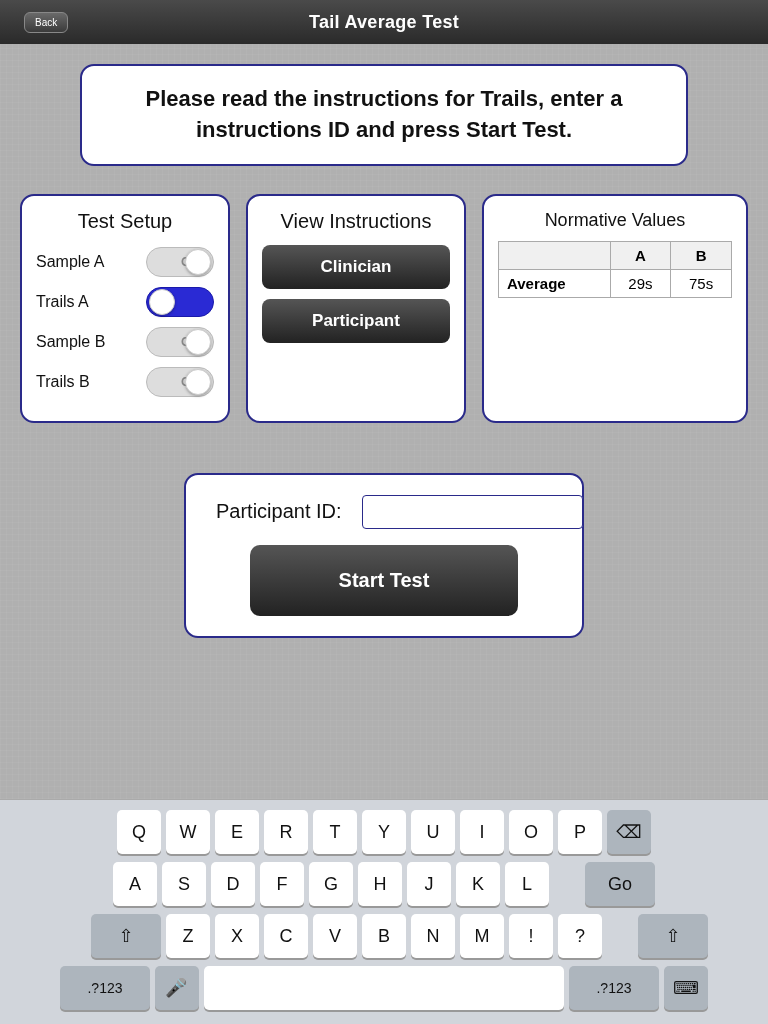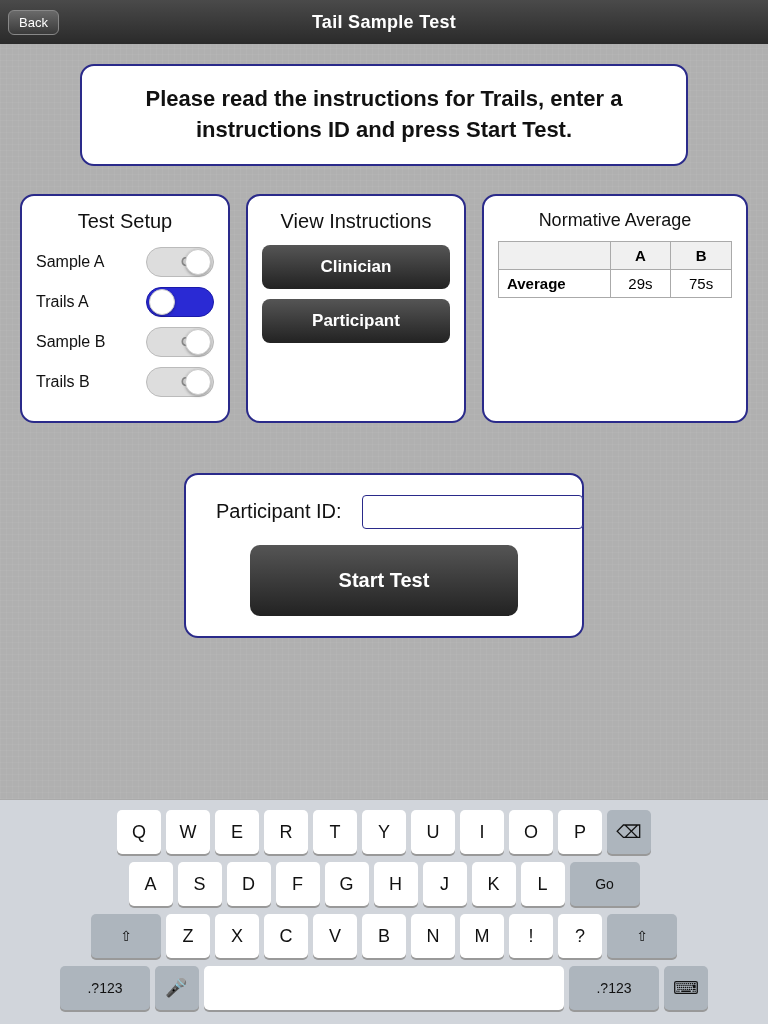--- a/index.html
+++ b/index.html
@@ -39,13 +39,13 @@
     }
     .back-button {
       position: absolute;
-      left: 8px;
+      left: 24px;
       background: linear-gradient(180deg, #6a6a6a 0%, #3a3a3a 100%);
       color: white;
       border: 1px solid #888;
       border-radius: 6px;
       padding: 4px 10px;
-      font-size: 13px;
+      font-size: 10px;
       cursor: pointer;
     }
 

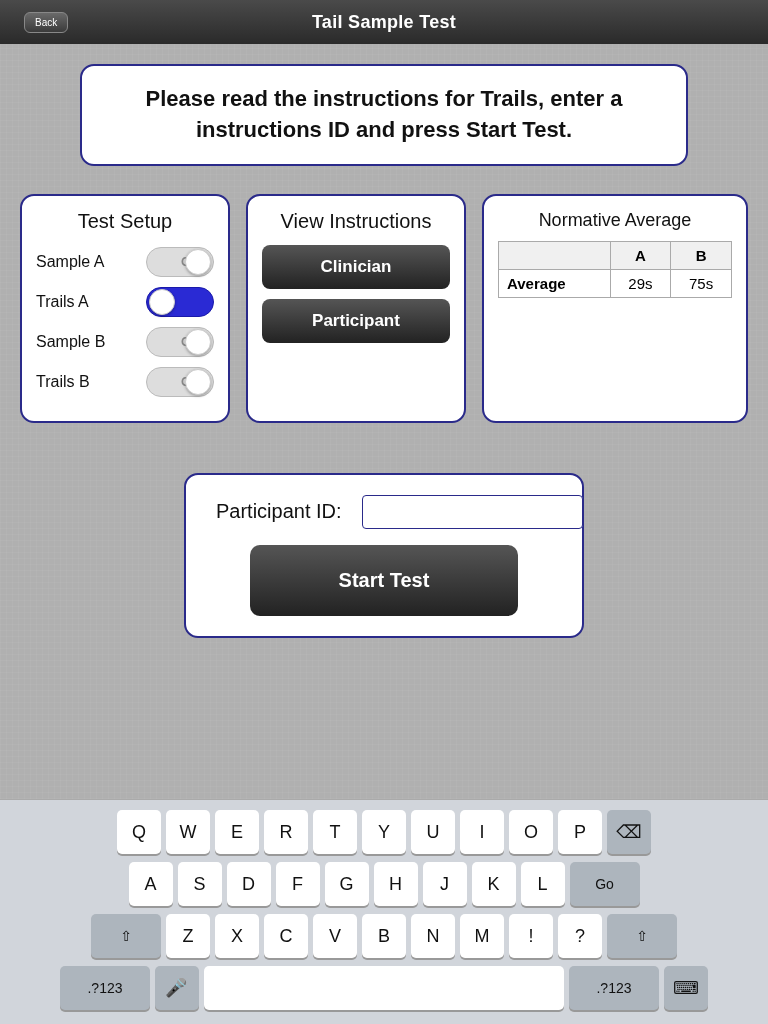--- a/index.html
+++ b/index.html
@@ -305,7 +305,7 @@
 
 <div class="header">
   <button class="back-button">Back</button>
-  <span class="header-title">Tail Sample Test</span>
+  <span class="header-title">Tail Average Test</span>
 </div>
 
 <div class="main">

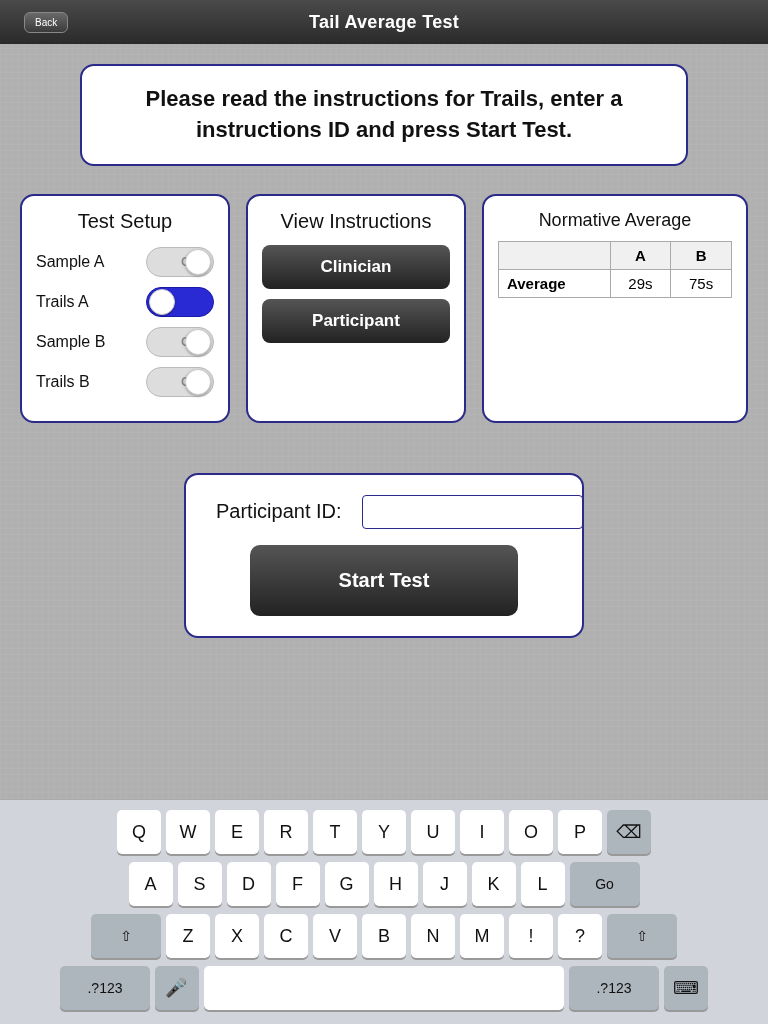--- a/index.html
+++ b/index.html
@@ -356,7 +356,7 @@
     </div>
 
     <div class="panel panel-normative">
-      <div class="panel-title">Normative Average</div>
+      <div class="panel-title">Normative Values</div>
       <table class="norm-table">
         <thead>
           <tr>

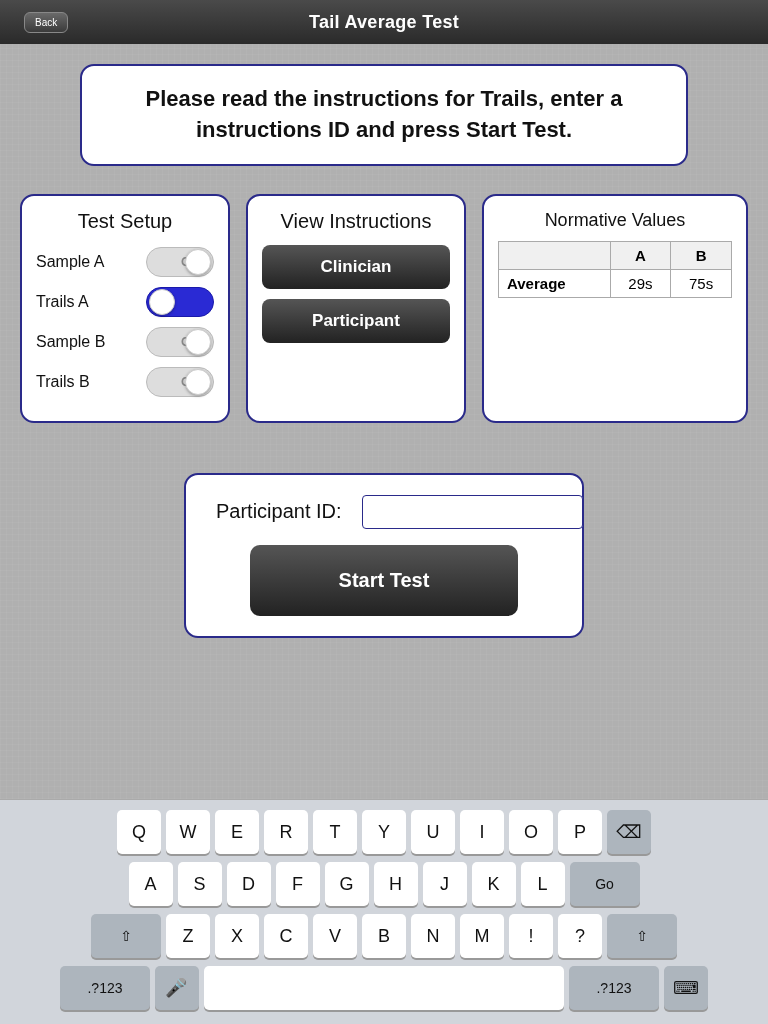--- a/index.html
+++ b/index.html
@@ -287,7 +287,8 @@
     }
     .kb-key.wide {
       min-width: 70px;
-      font-size: 14px;
+      font-size: 18px;
+      margin-left: 31px;
     }
     .kb-key.wider {
       min-width: 90px;

